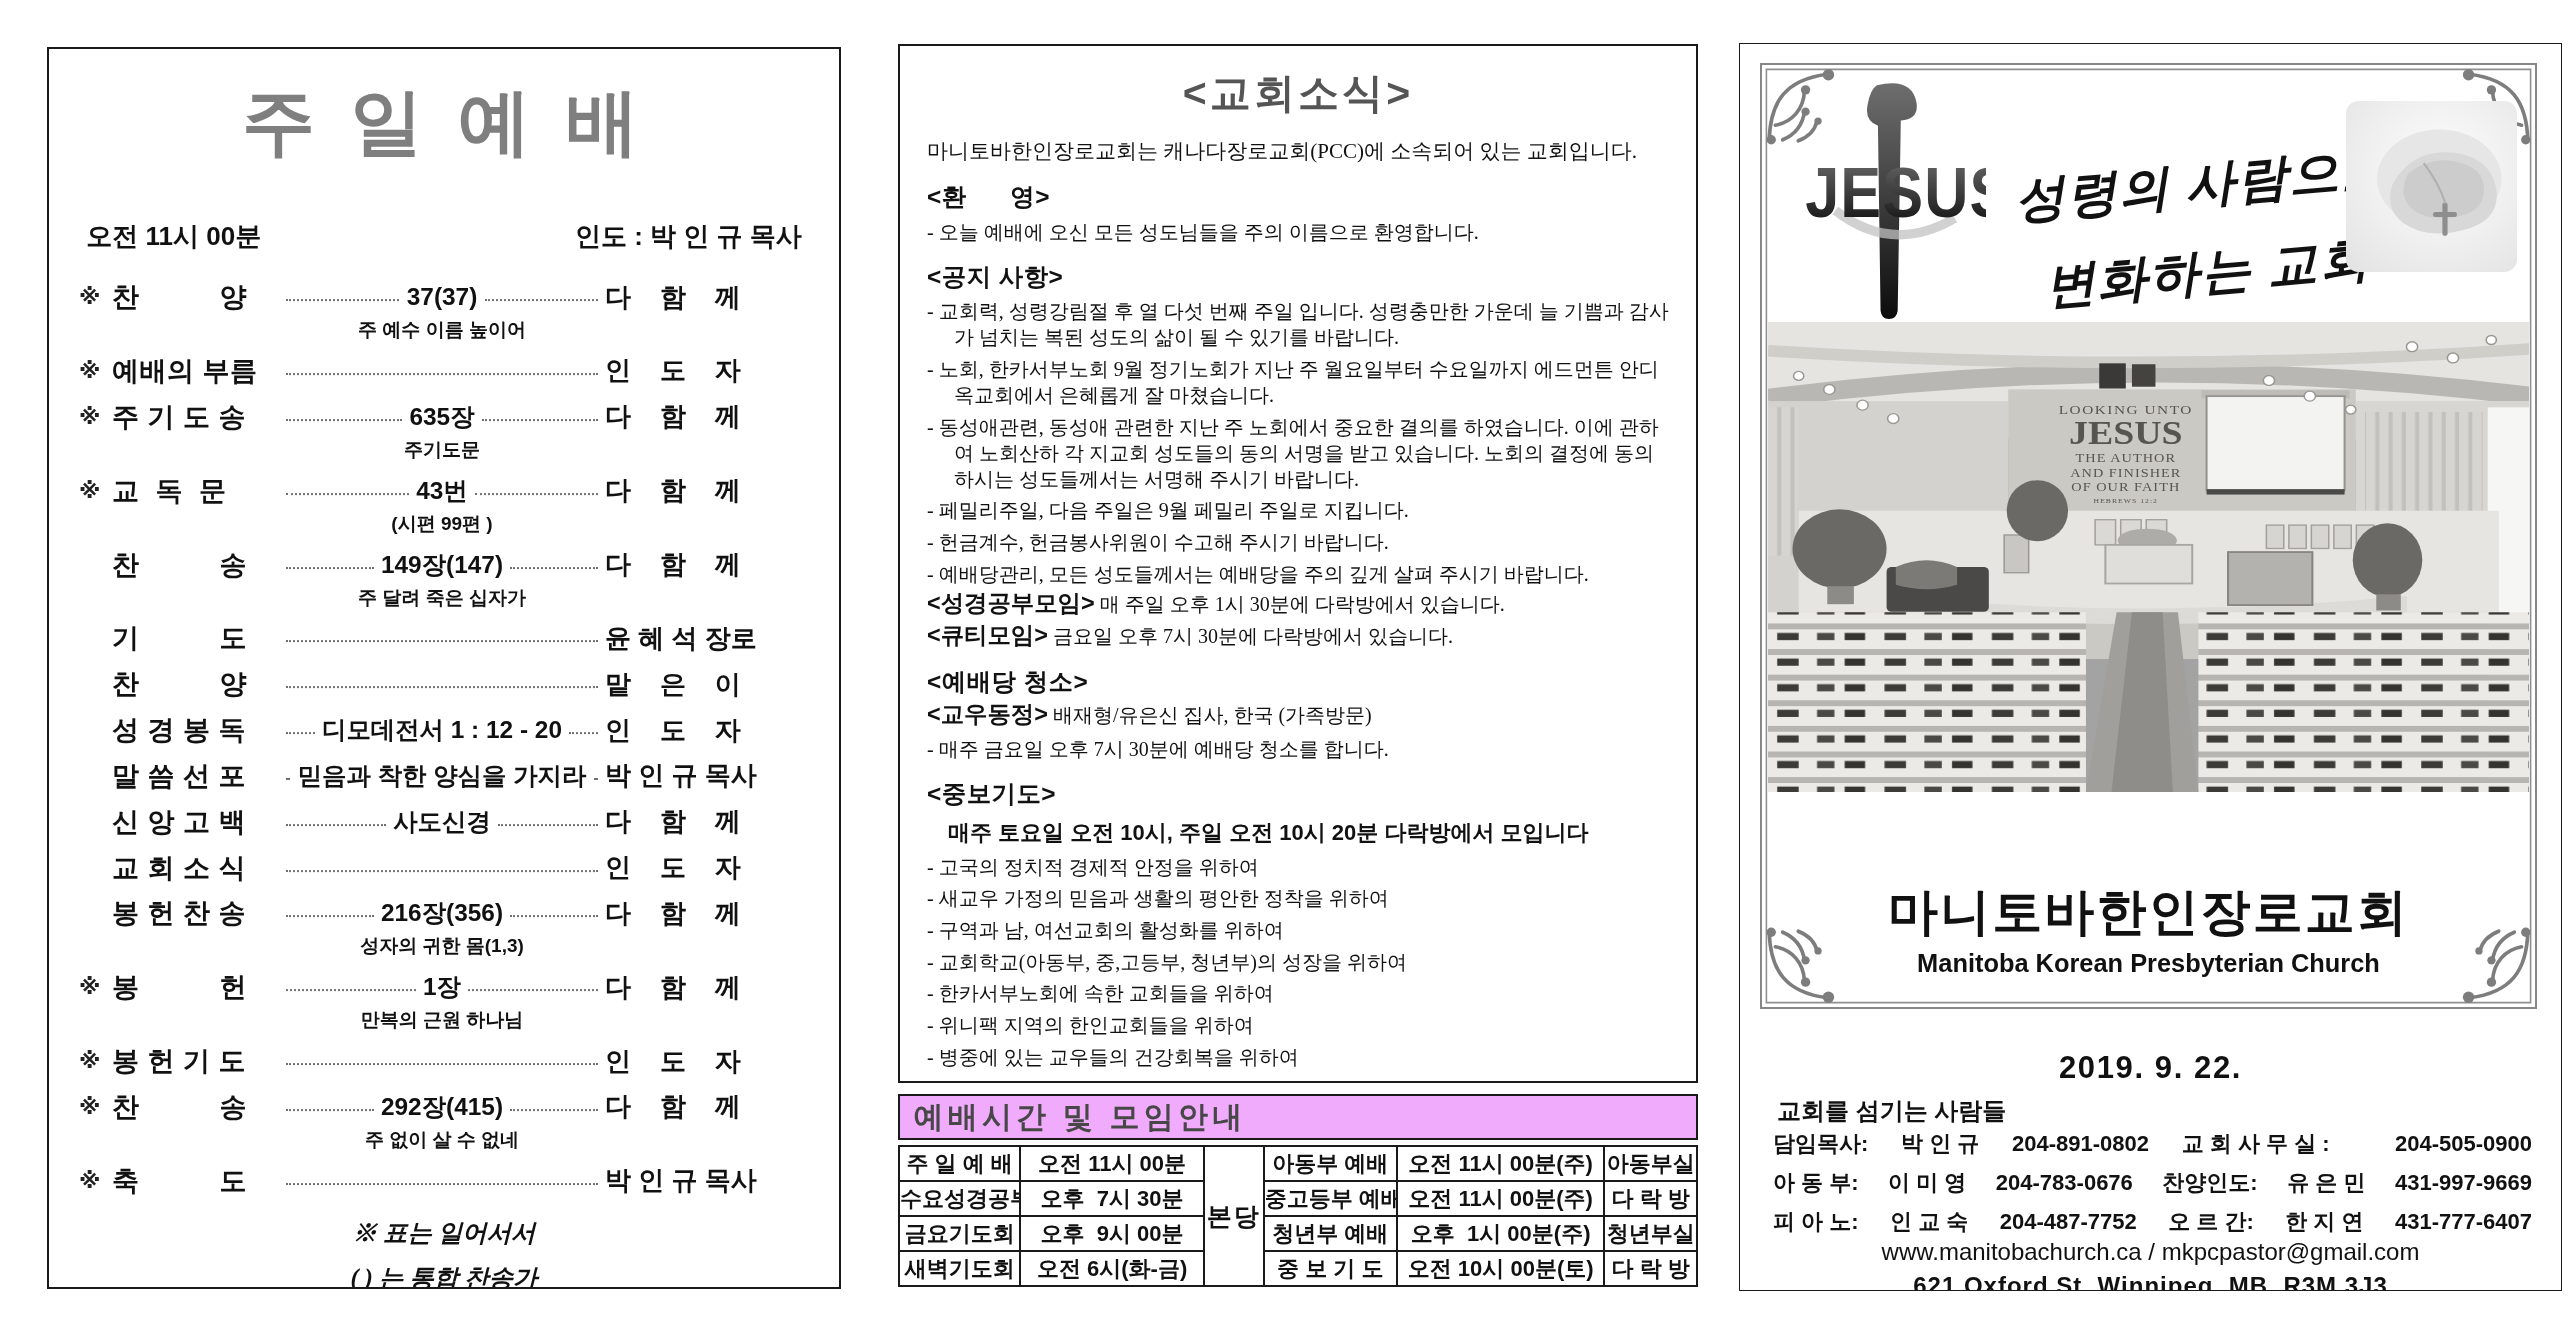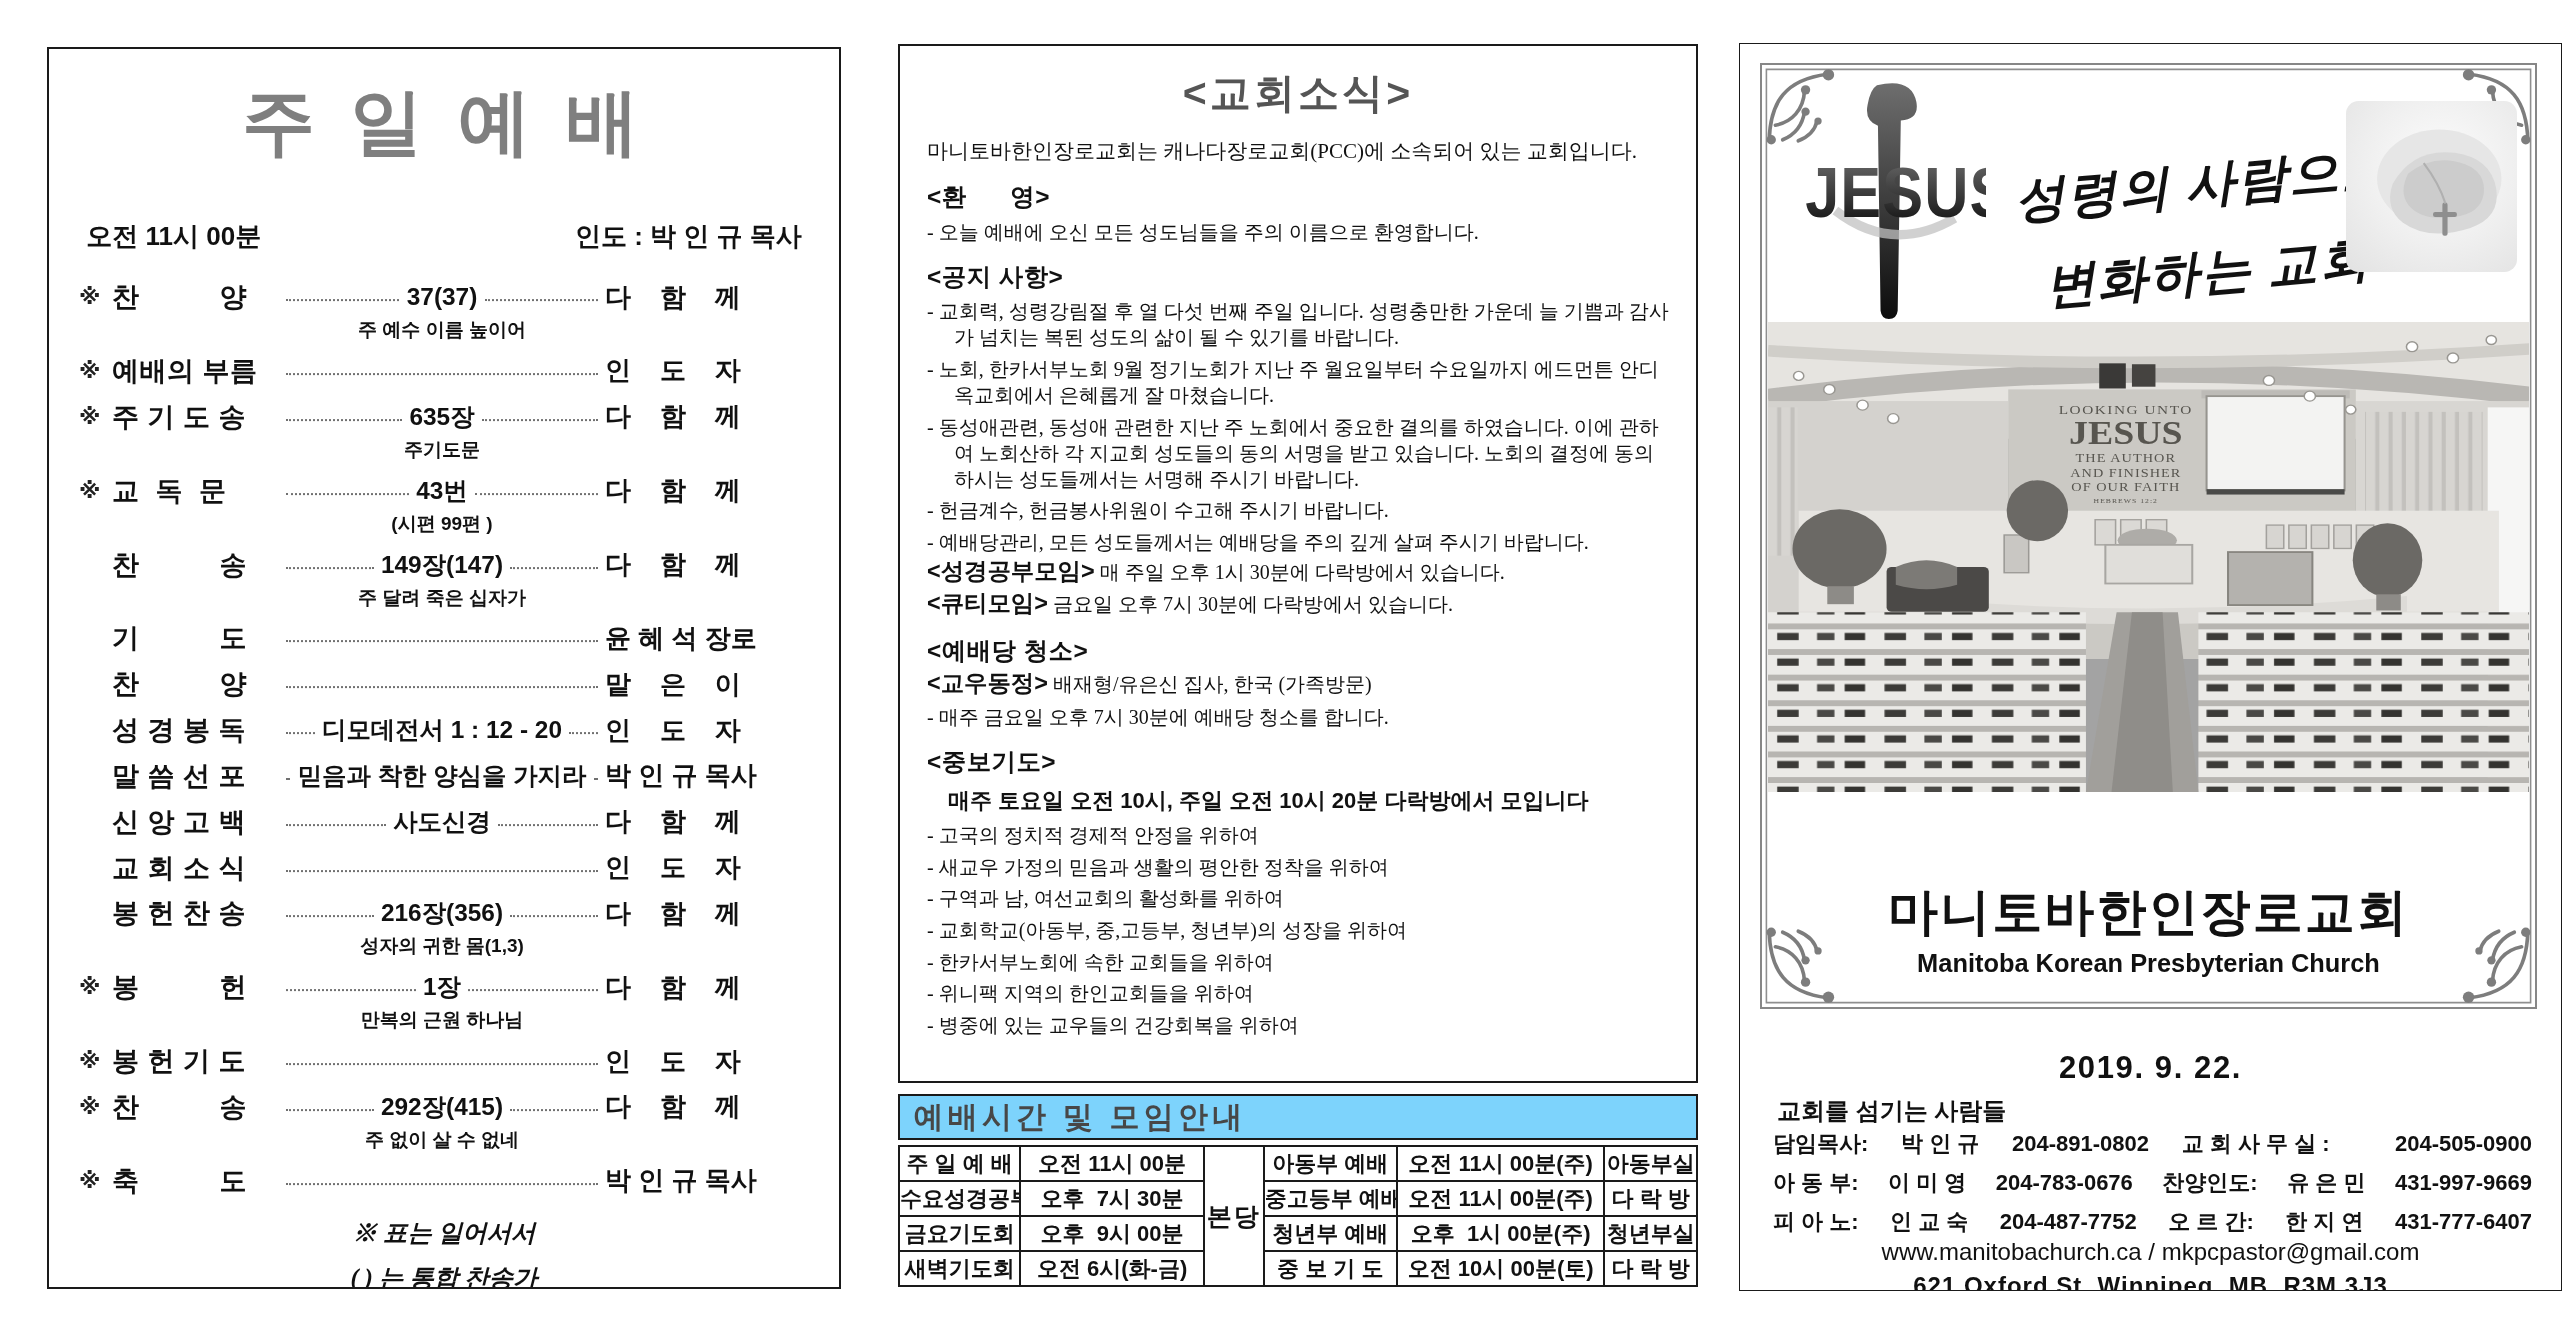--- a/index.html
+++ b/index.html
@@ -296,6 +296,7 @@
         <div class="nb bullet">- 교회력, 성령강림절 후 열 다섯 번째 주일 입니다. 성령충만한 가운데 늘 기쁨과 감사가 넘치는 복된 성도의 삶이 될 수 있기를 바랍니다.</div>
         <div class="nb bullet">- 노회, 한카서부노회 9월 정기노회가 지난 주 월요일부터 수요일까지 에드먼튼 안디옥교회에서 은혜롭게 잘 마쳤습니다.</div>
         <div class="nb bullet">- 동성애관련, 동성애 관련한 지난 주 노회에서 중요한 결의를 하였습니다. 이에 관하여 노회산하 각 지교회 성도들의 동의 서명을 받고 있습니다. 노회의 결정에 동의 하시는 성도들께서는 서명해 주시기 바랍니다.</div>
+        <div class="nb bullet">- 페밀리주일, 다음 주일은 9월 페밀리 주일로 지킵니다.</div>
         <div class="nb bullet">- 헌금계수, 헌금봉사위원이 수고해 주시기 바랍니다.</div>
         <div class="nb bullet">- 예배당관리, 모든 성도들께서는 예배당을 주의 깊게 살펴 주시기 바랍니다.</div>
         <div class="nb inline"><span class="head">&lt;성경공부모임&gt;</span><span class="txt"> 매 주일 오후 1시 30분에 다락방에서 있습니다.</span></div>

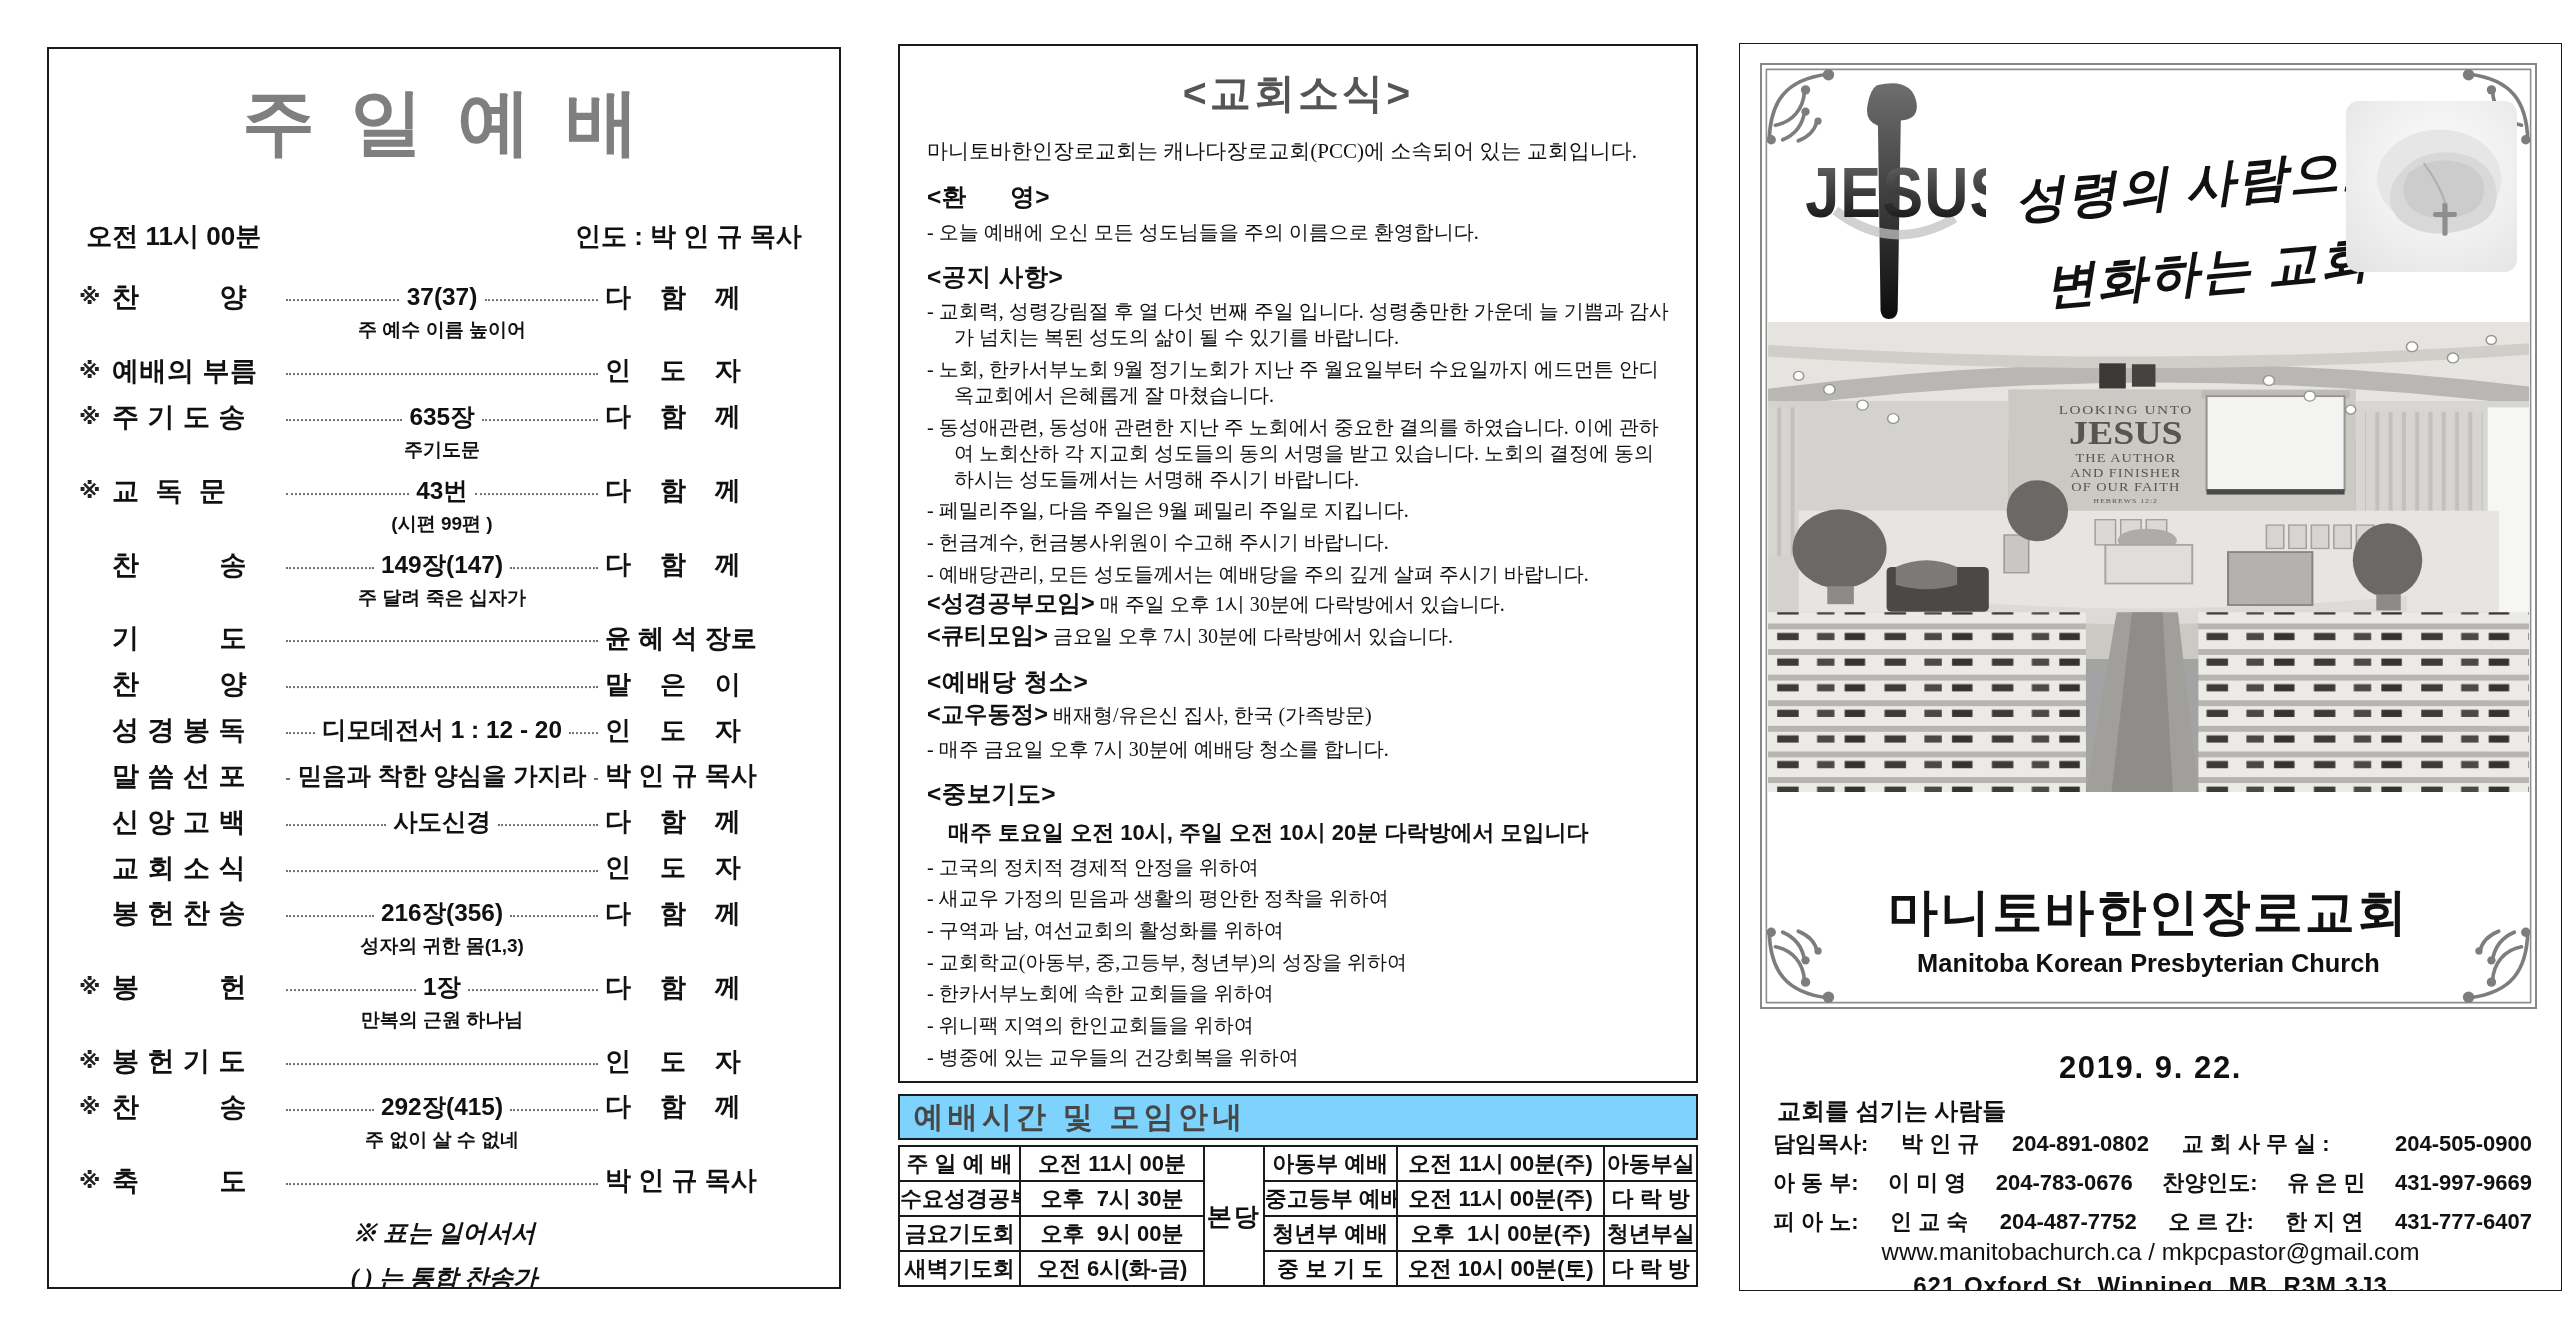--- a/index.html
+++ b/index.html
@@ -47,7 +47,7 @@
   
   .sched-title { position:absolute; left:898px; top:1094px; width:800px; height:46px;
                  border:2.1px solid #1a1a1a; display:flex; align-items:center; padding-left:13.5px;
-                 background:#7dd3fc; }
+                 background:#f0abfc; }
   .sched-title span { font-size:30px; font-weight:900; color:#474747; letter-spacing:4.2px; }
   table.sched { position:absolute; left:898px; top:1145px; width:800px; border-collapse:collapse;
                 table-layout:fixed; background:#fff; }

